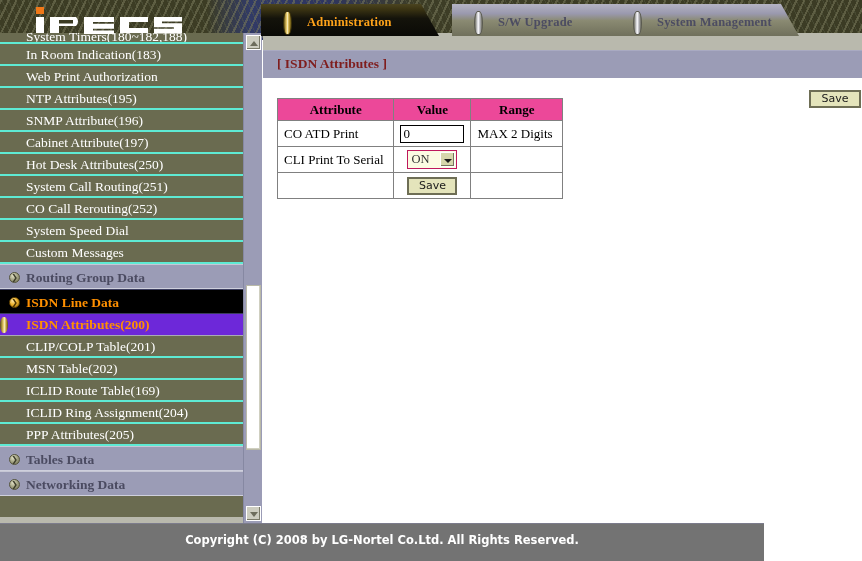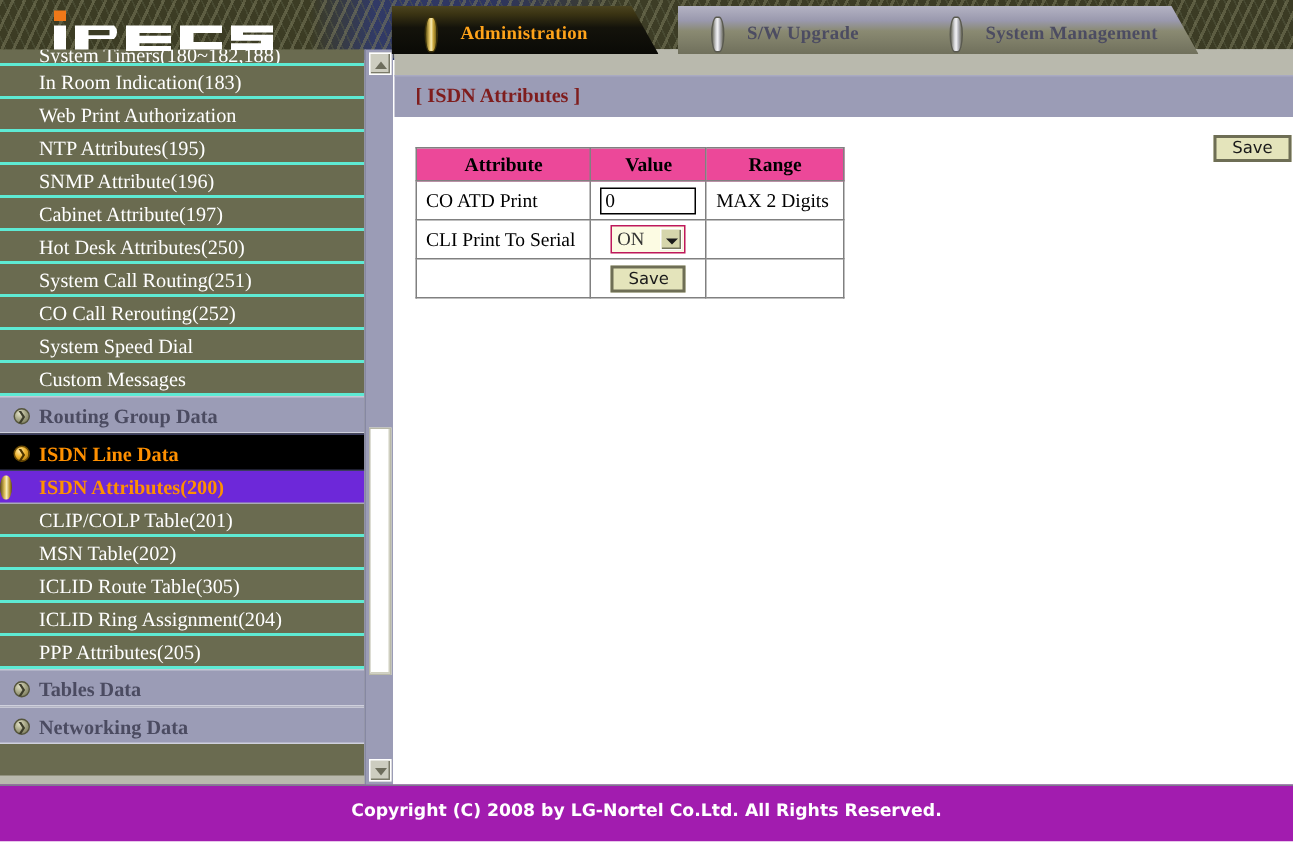--- a/index.html
+++ b/index.html
@@ -396,7 +396,7 @@
       <span>MSN Table(202)</span>
     </div>
     <div class="nav-item">
-      <span>ICLID Route Table(305)</span>
+      <span>ICLID Route Table(169)</span>
     </div>
     <div class="nav-item">
       <span>ICLID Ring Assignment(204)</span>

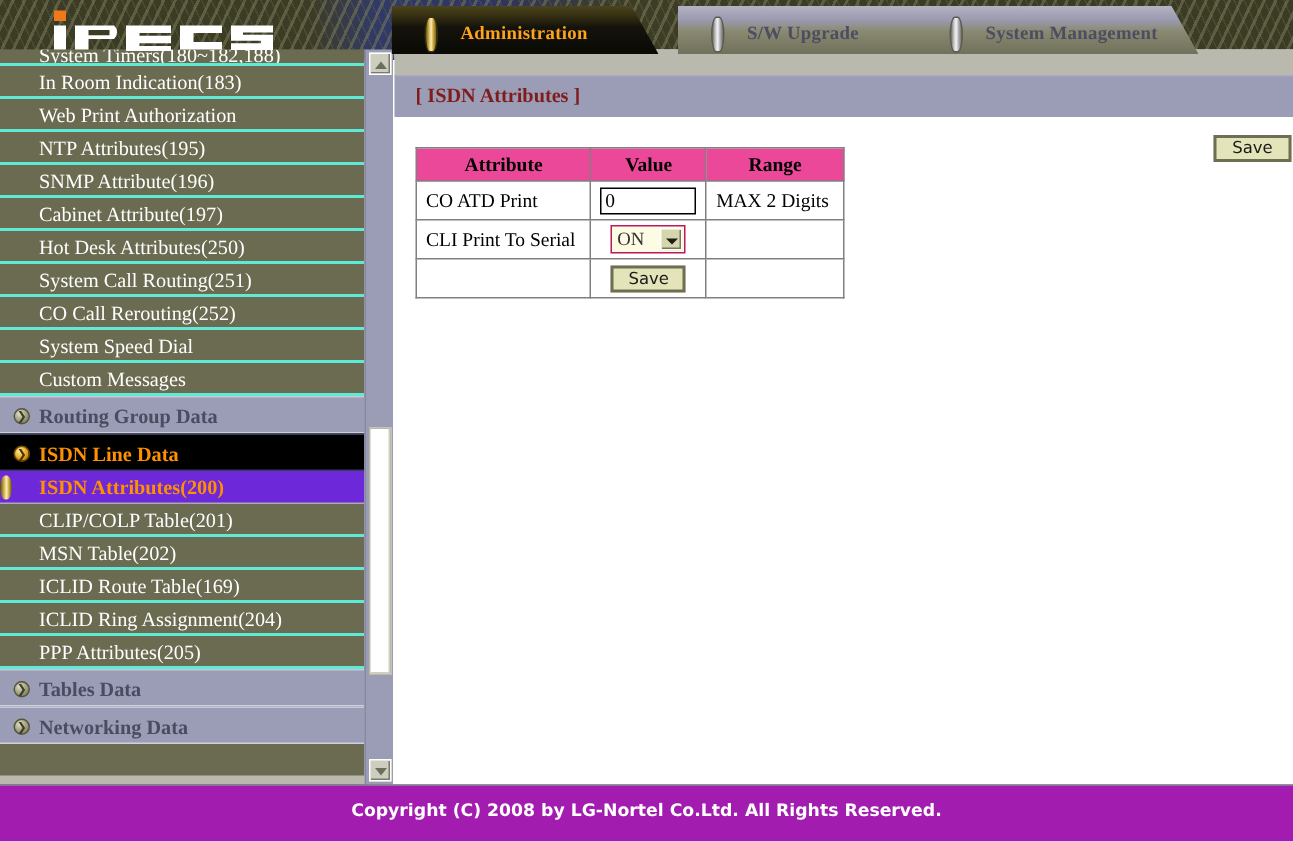--- a/index.html
+++ b/index.html
@@ -282,8 +282,8 @@
   
   .footer {
     position: absolute; left: 0; bottom: 0;
-    width: 862px; height: 38px;
-    background: #a21caf;
+    width: 764px; height: 38px;
+    background: #737373;
     border-top: 1px solid #7c7c8c;
   }
   .footer-text {

